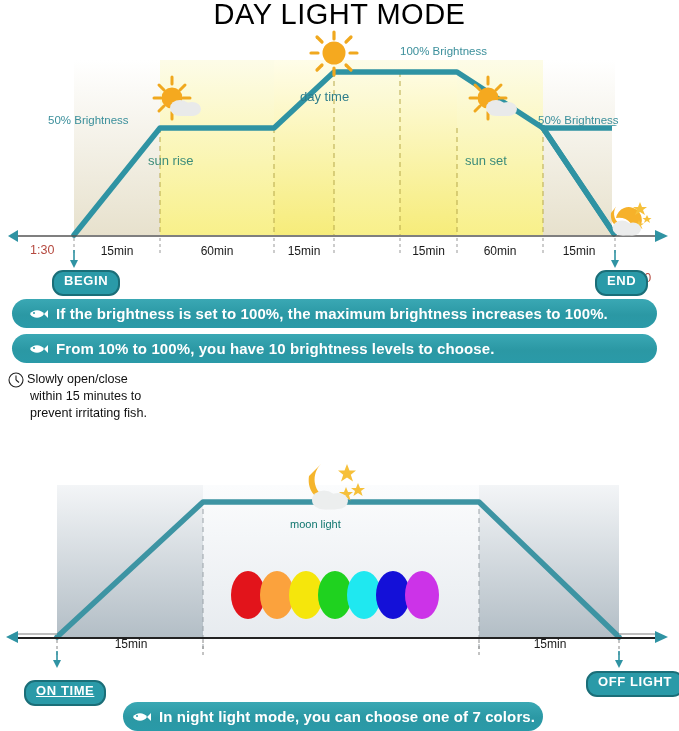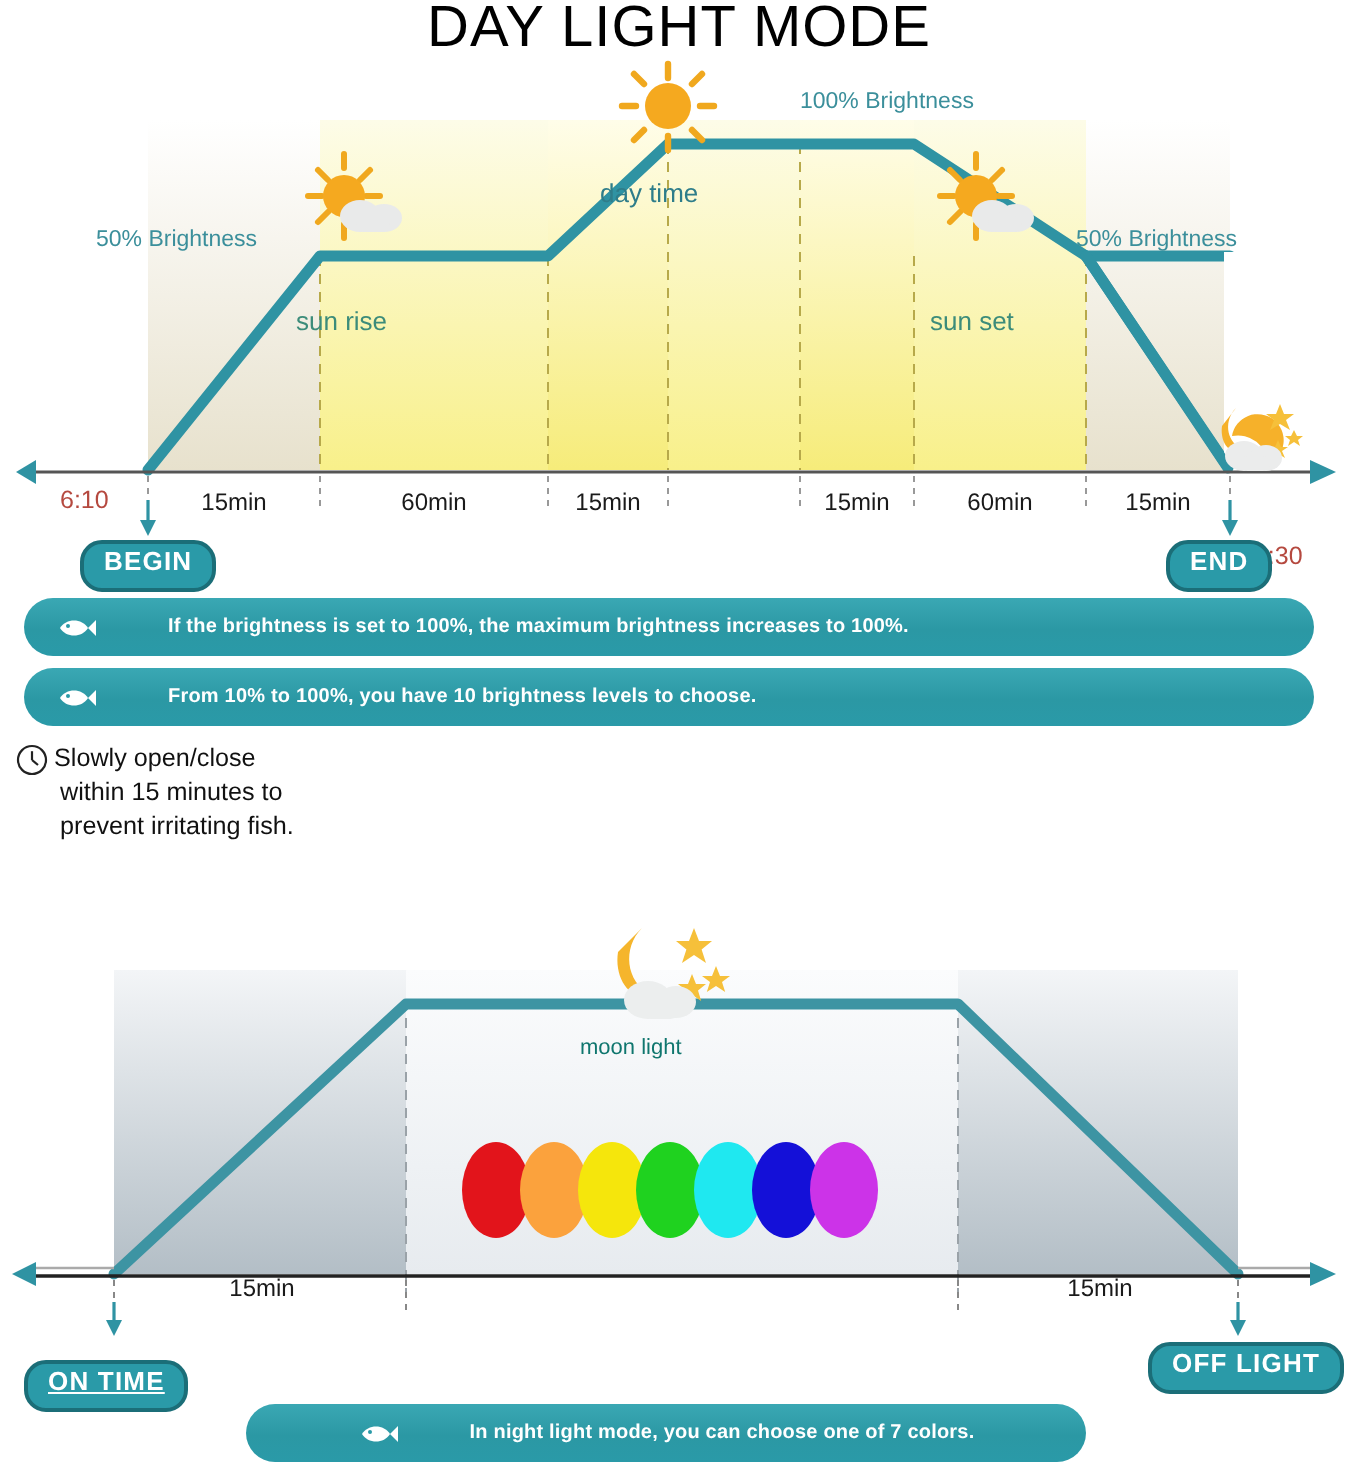--- a/index.html
+++ b/index.html
@@ -193,7 +193,7 @@
   <div class="clabel dark" style="left:300px; top:89px; font-size:13px;">day time</div>
   <div class="phase-label" style="left:465px; top:153px;">sun set</div>
 
-  <div class="time-red" style="left:30px; top:243px;">6:10</div>
+  <div class="time-red" style="left:30px; top:243px;">1:30</div>
   <div class="time-red" style="left:620px; top:243px;margin-top:28px;">20:30</div>
 
   <div class="axis-seg" style="left:77px; top:244px; width:80px;">15min</div>

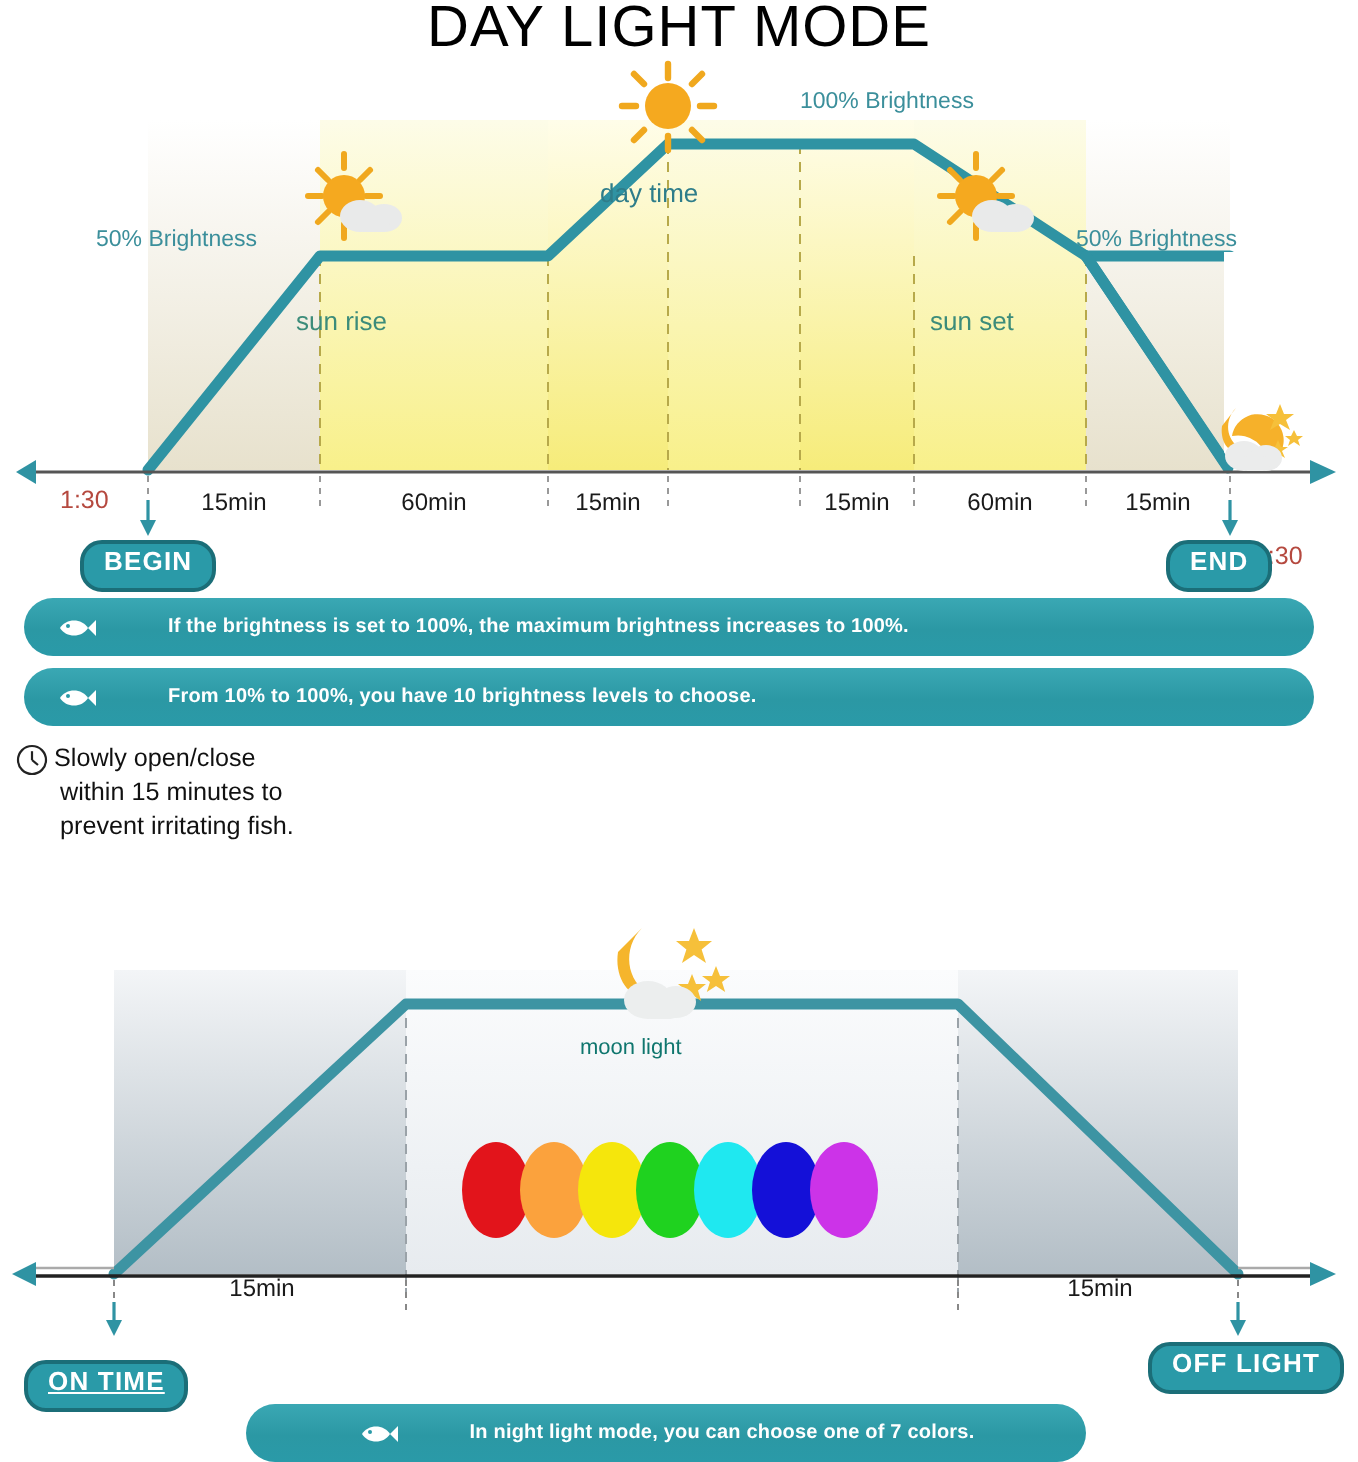--- a/index.html
+++ b/index.html
@@ -45,6 +45,7 @@
     height: 26px;
     padding: 0 10px;
     white-space: nowrap;
+    margin-left: 12px;
   }
 
   

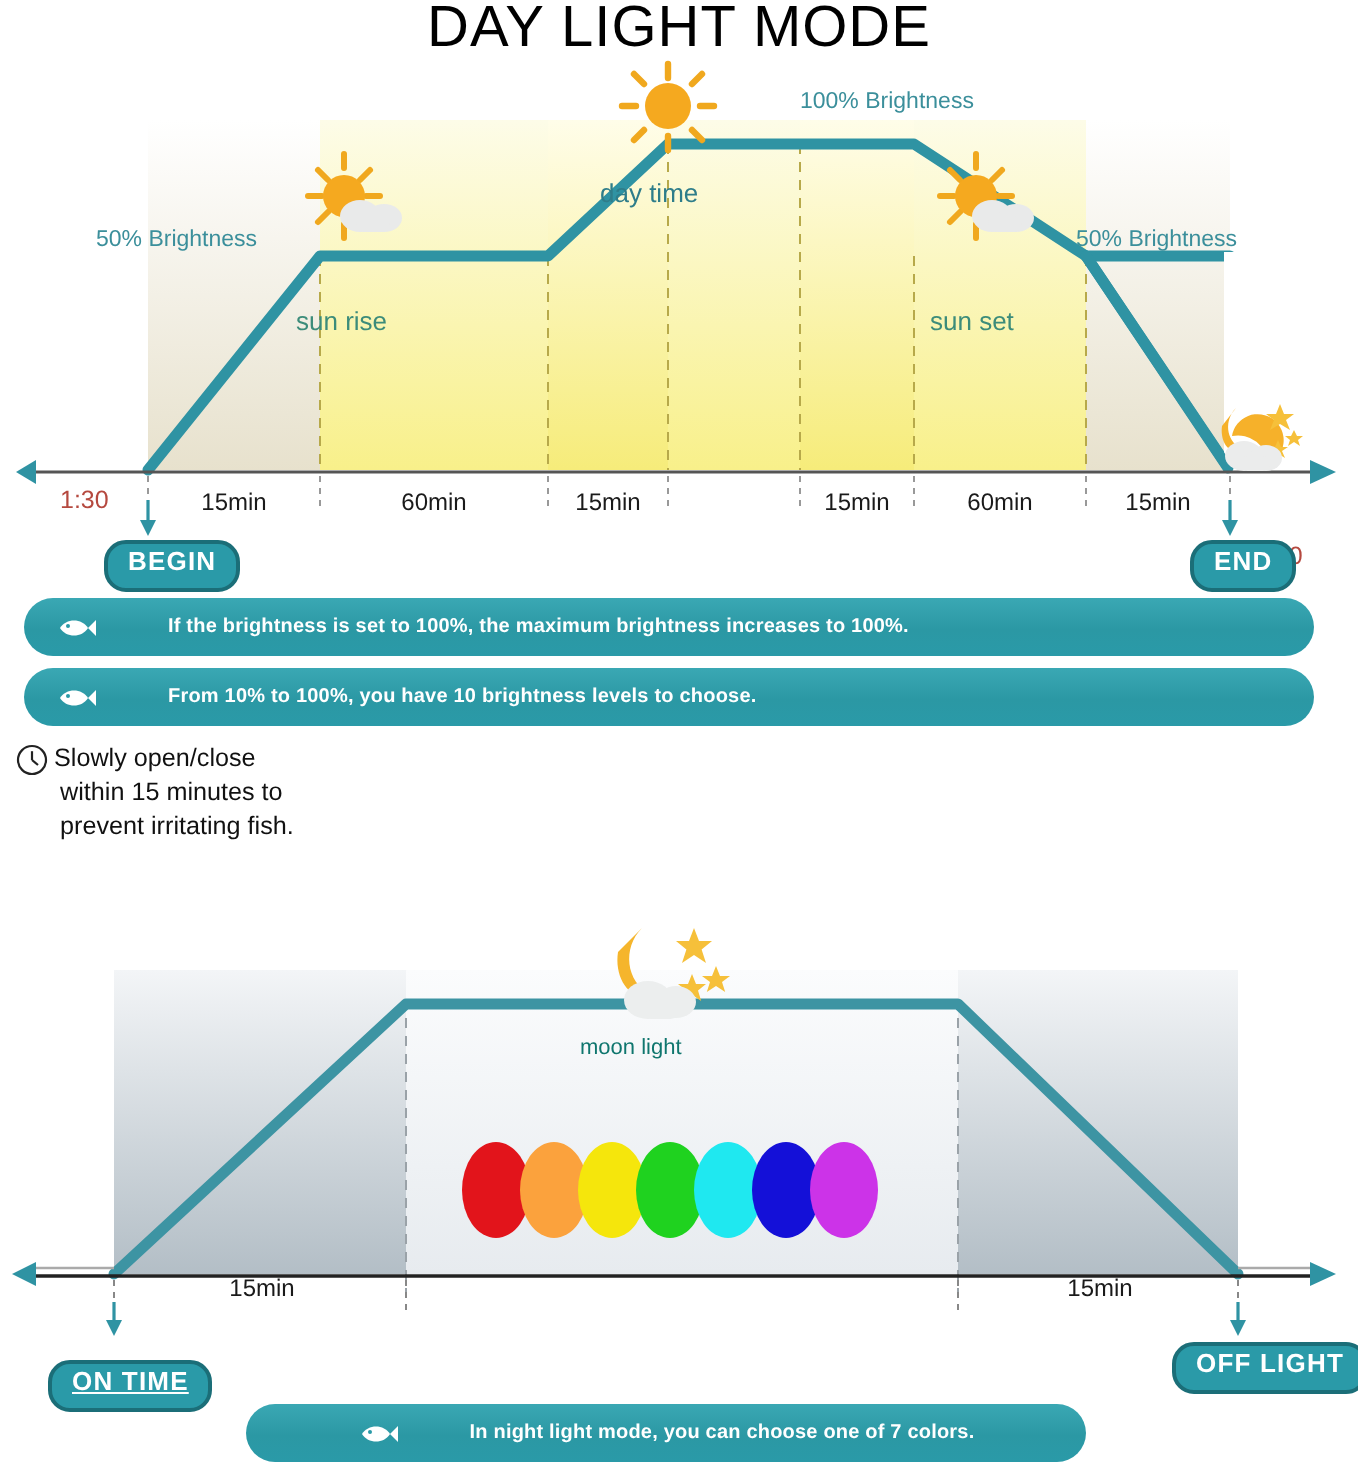--- a/index.html
+++ b/index.html
@@ -58,10 +58,9 @@
     align-items: center;
     padding-left: 16px;
     color: #ffffff;
-    font-size: 10px;
+    font-size: 15px;
     font-weight: bold;
     letter-spacing: 0.1px;
-    gap: 28px;
   }
   .banner .fish { margin-right: 8px; display: inline-flex; align-items: center; }
   .banner-text { white-space: nowrap; }

